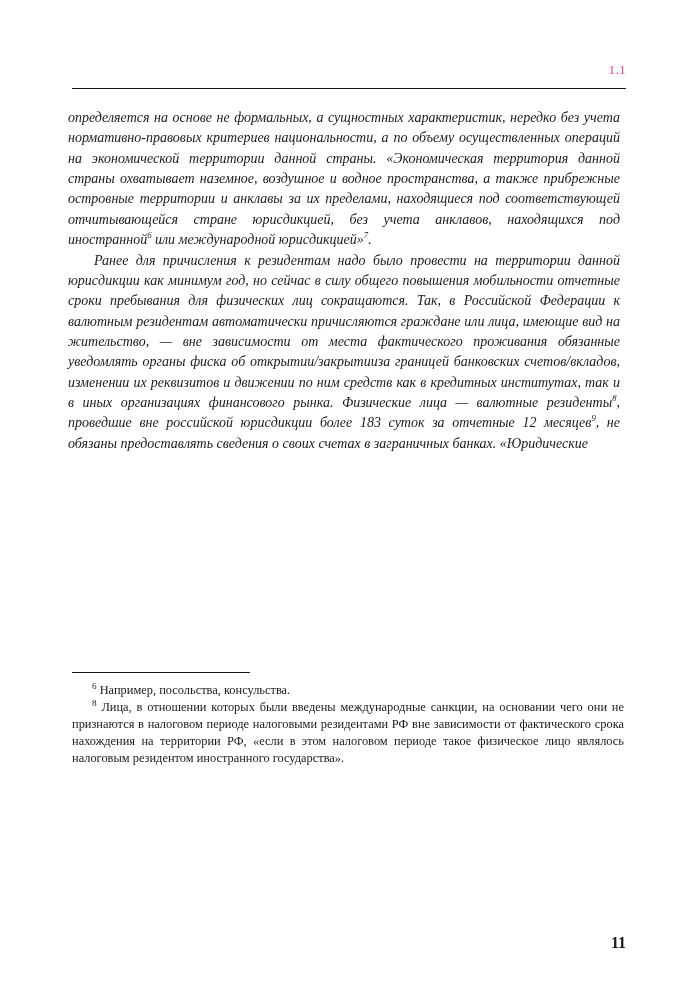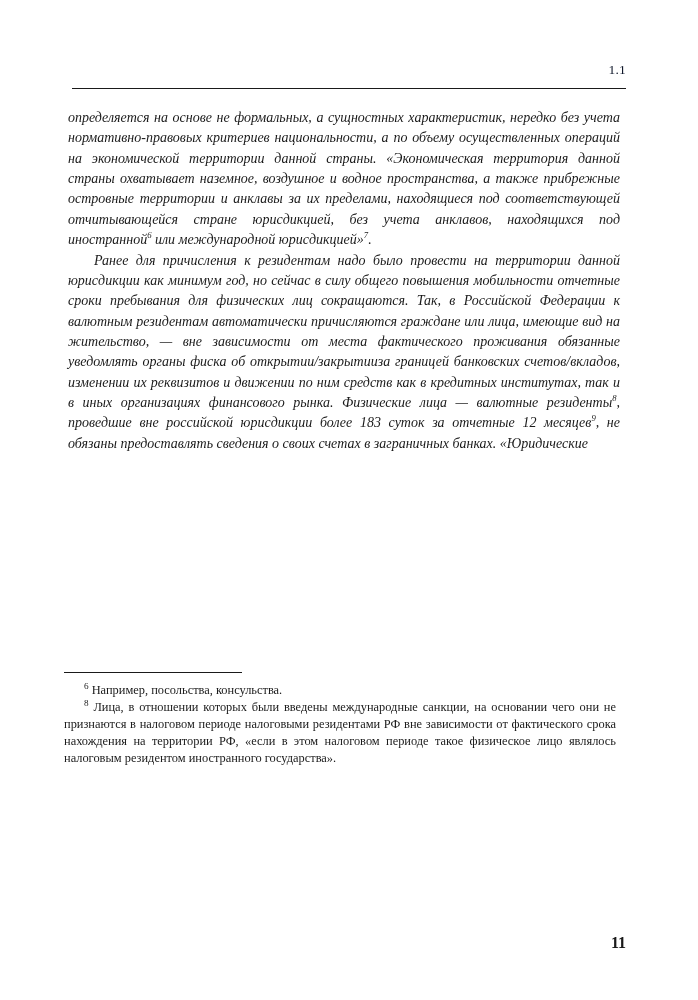--- a/index.html
+++ b/index.html
@@ -36,7 +36,7 @@
     top: 0;
     font-size: 13.5px;
     letter-spacing: 0.2px;
-    color: #0f172a;
+    color: #ec4899;
   }
   .header-rule {
     position: absolute;

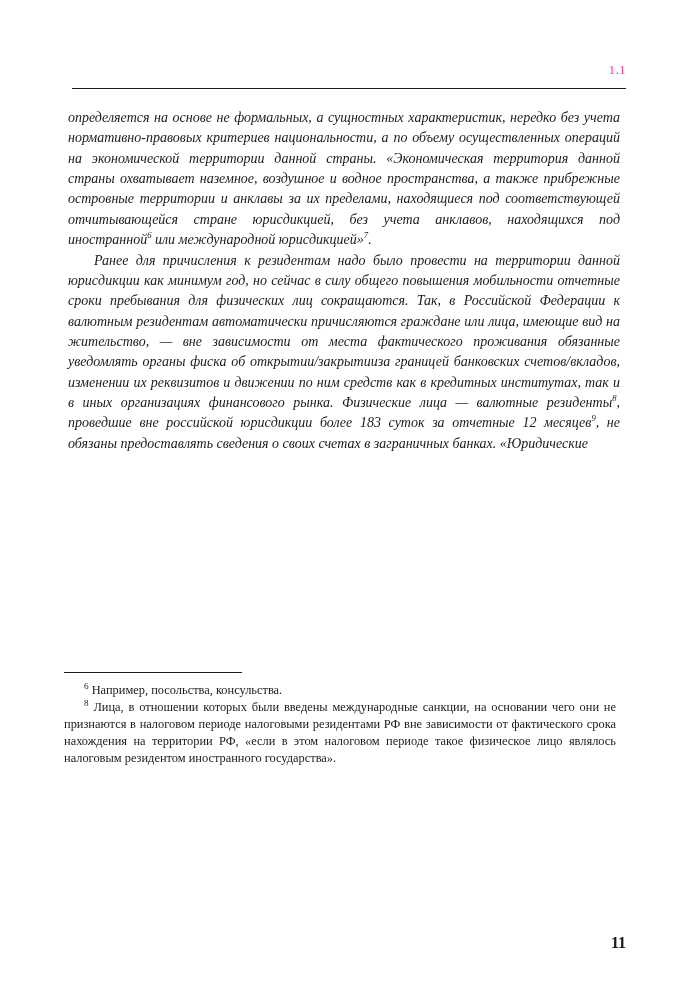--- a/index.html
+++ b/index.html
@@ -70,7 +70,7 @@
   }
   .footnotes {
     position: absolute;
-    left: 64px;
+    left: 72px;
     width: 552px;
     top: 672px;
     font-size: 12.4px;

